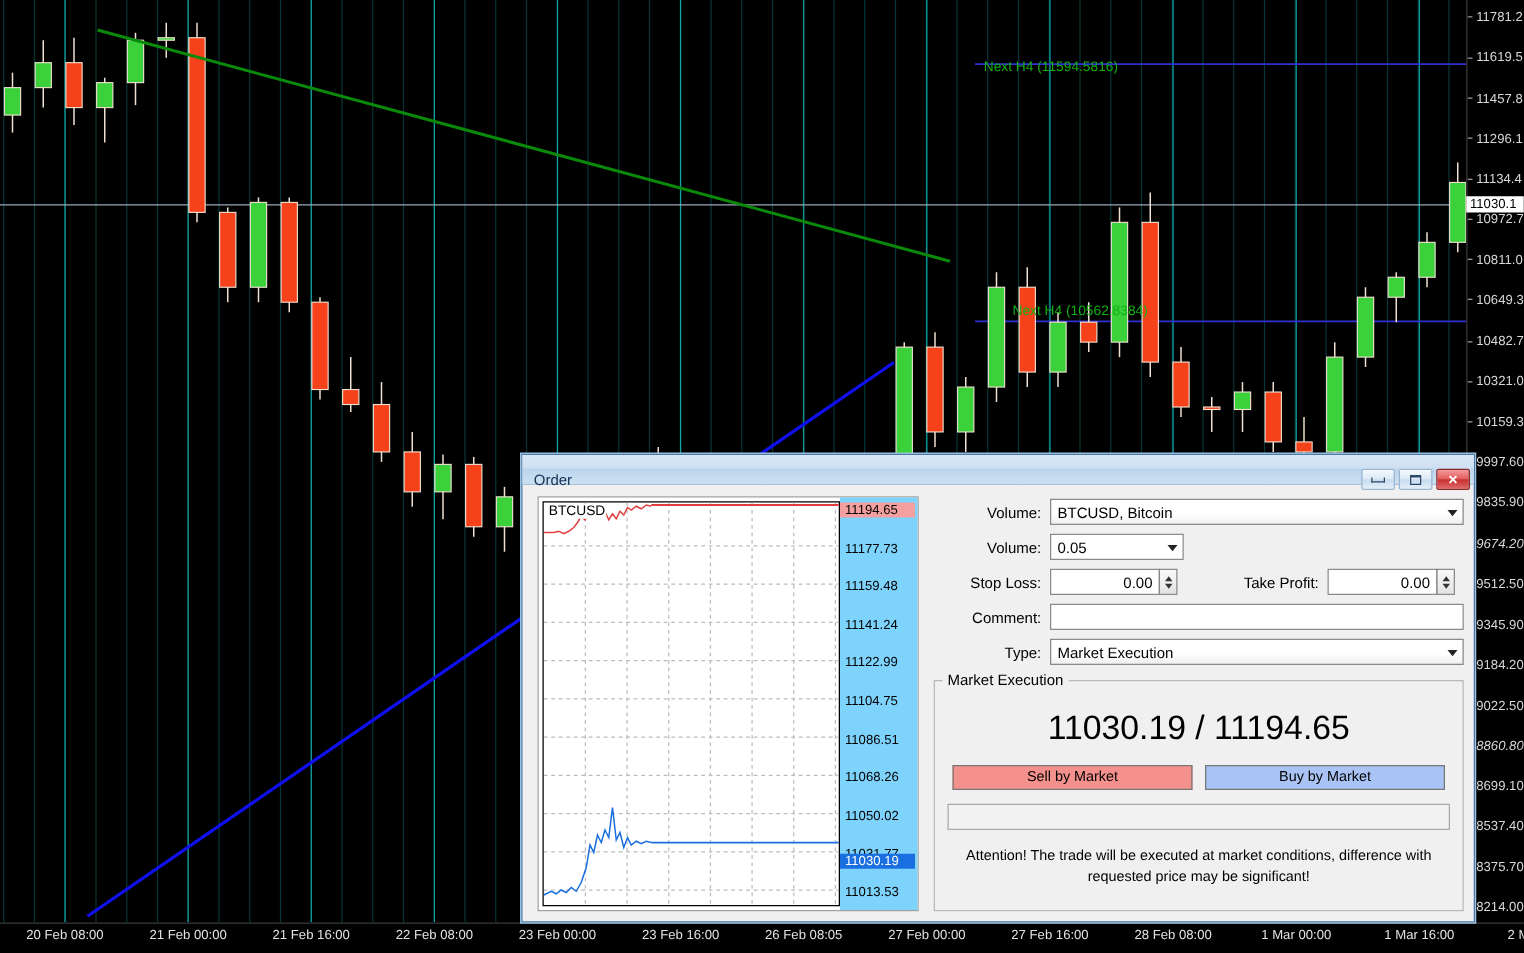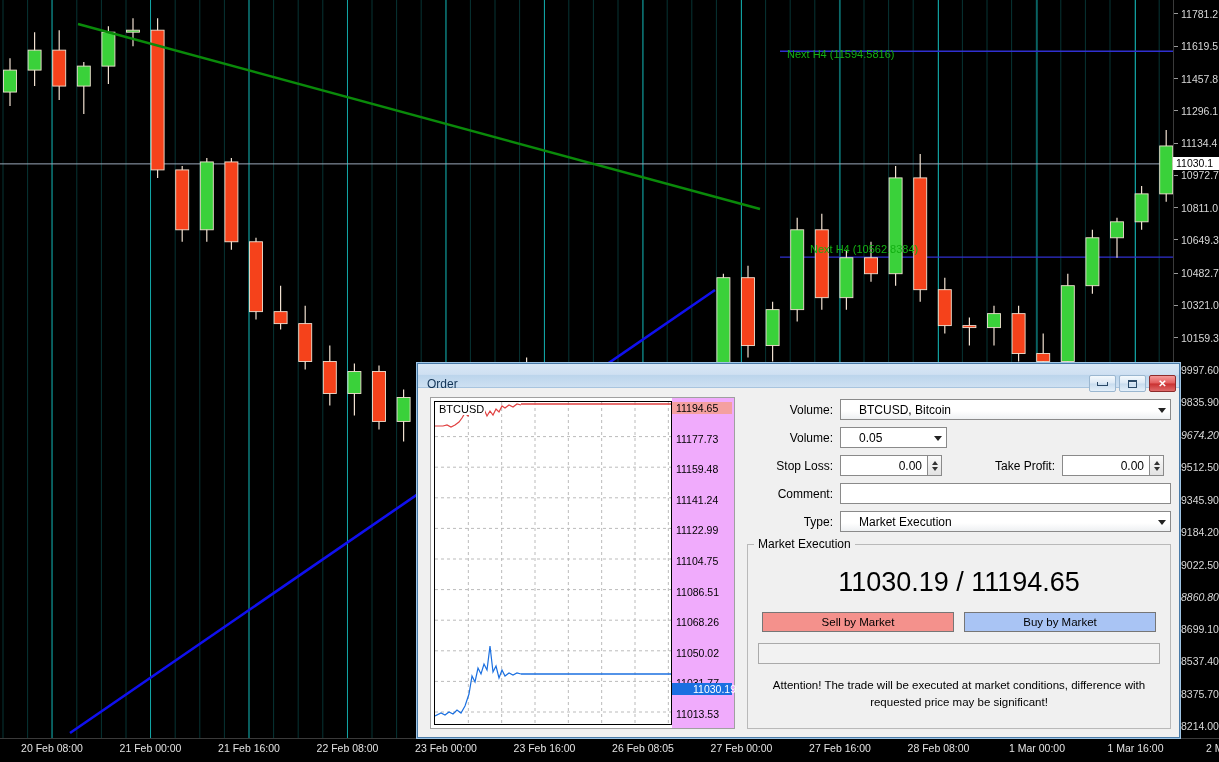--- a/index.html
+++ b/index.html
@@ -93,7 +93,7 @@
     position:absolute; left:3px; top:1px; font-size:11px; color:#000; background:#fff;
     padding:0 1px; z-index:3;
   }
-  #mini-scale { width:62px; flex:none; position:relative; background:#f0abfc; }
+  #mini-scale { width:62px; flex:none; position:relative; background:#7dd3fc; }
   .mscale-tick {
     position:absolute; left:4px; font-size:10.5px; color:#000; white-space:nowrap; height:12px; line-height:12px;
   }

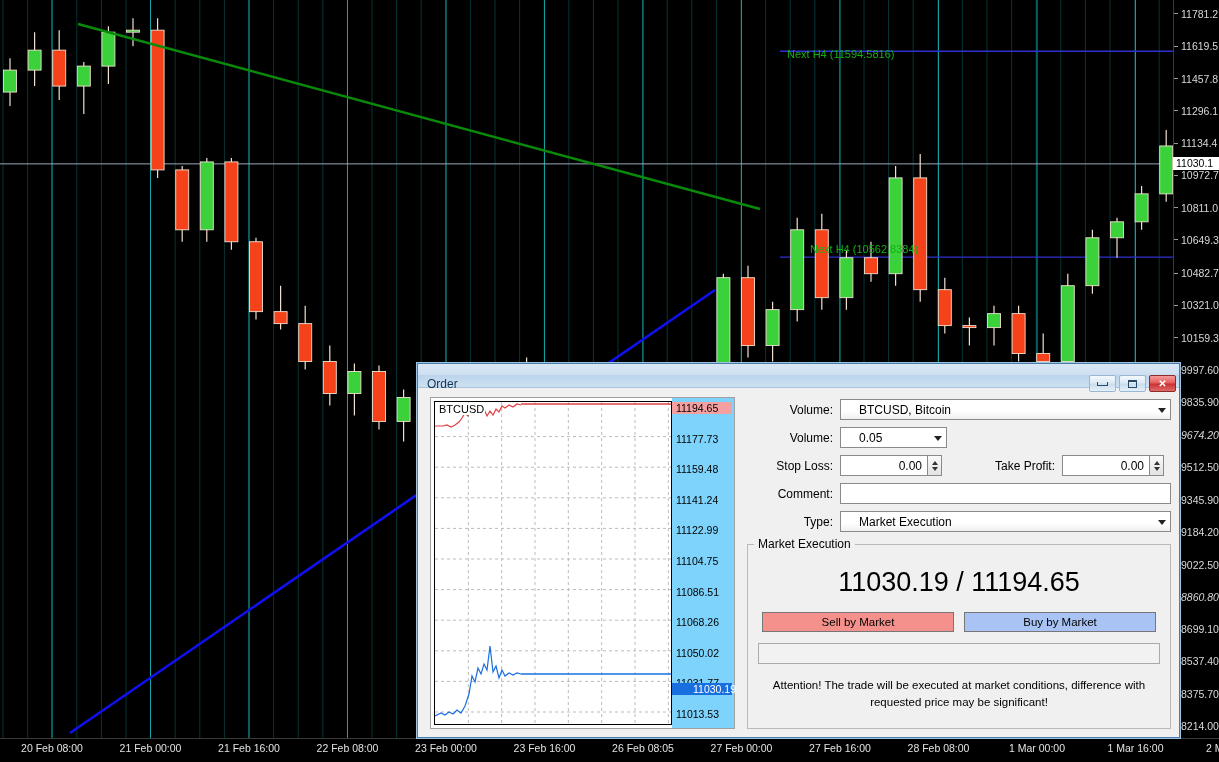--- a/index.html
+++ b/index.html
@@ -109,7 +109,7 @@
   .combo {
     height:21px; border:1px solid #8a8a8a; background:#fff;
     display:flex; align-items:center; font-size:12px; color:#000;
-    padding-left:18px; position:relative;
+    padding-left:5px; position:relative;
   }
   .combo.grad { background:linear-gradient(to bottom,#ffffff 0%,#ffffff 58%,#eef0f2 100%); }
   .combo .arrow {

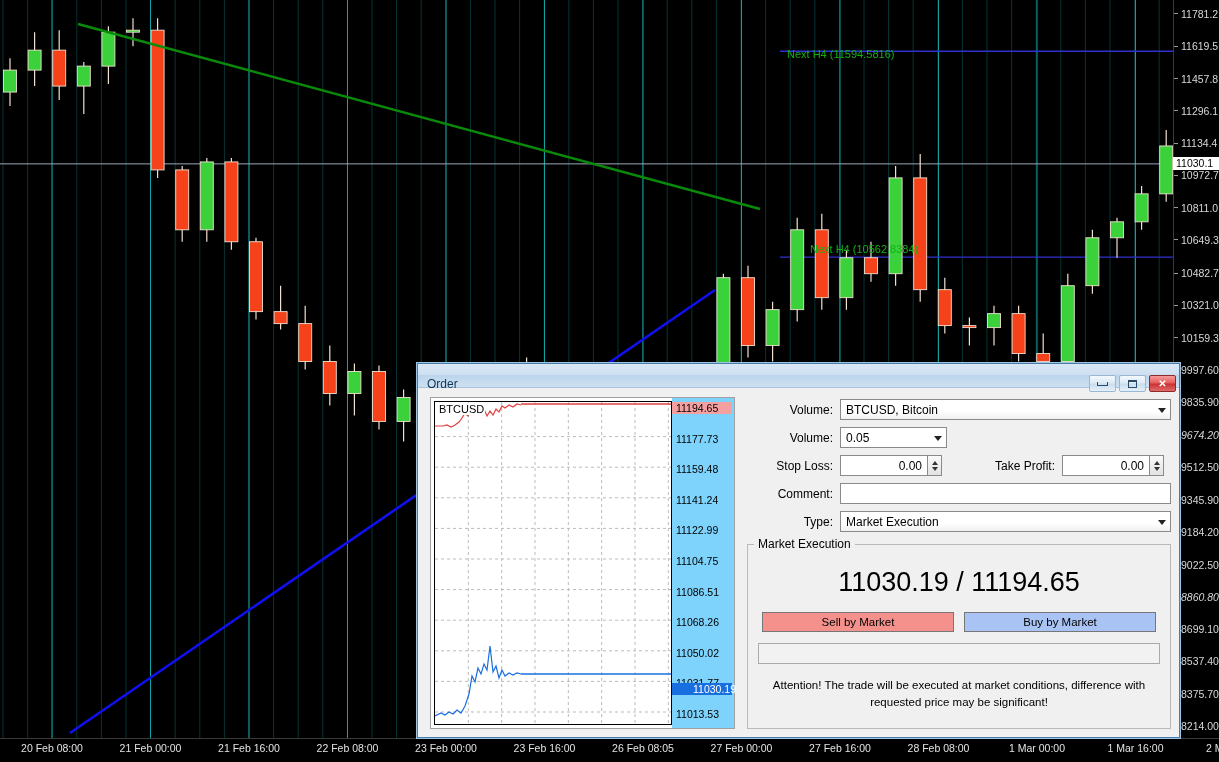--- a/index.html
+++ b/index.html
@@ -98,7 +98,7 @@
     position:absolute; left:4px; font-size:10.5px; color:#000; white-space:nowrap; height:12px; line-height:12px;
   }
   .mscale-tick.ask { background:#f4a0a0; color:#000; left:0; width:60px; padding-left:4px; }
-  .mscale-tick.bid { background:#1a6fe0; color:#fff; left:0; width:60px; padding-left:21px; z-index:4; }
+  .mscale-tick.bid { background:#1a6fe0; color:#fff; left:0; width:60px; padding-left:4px; z-index:4; }
 
   
   #form-panel { flex:1; display:flex; flex-direction:column; padding-top:2px; }

